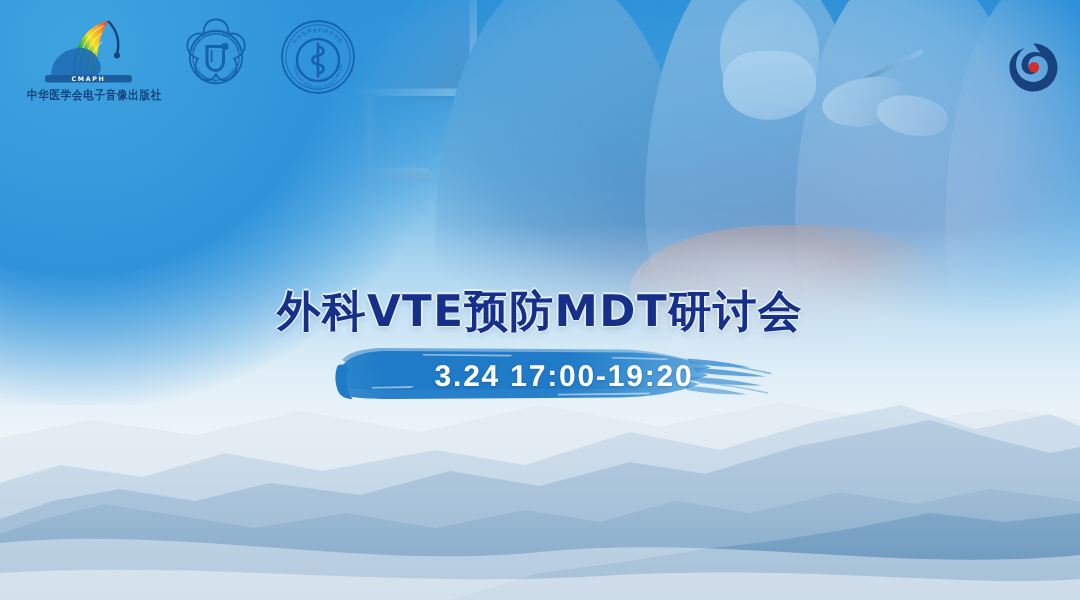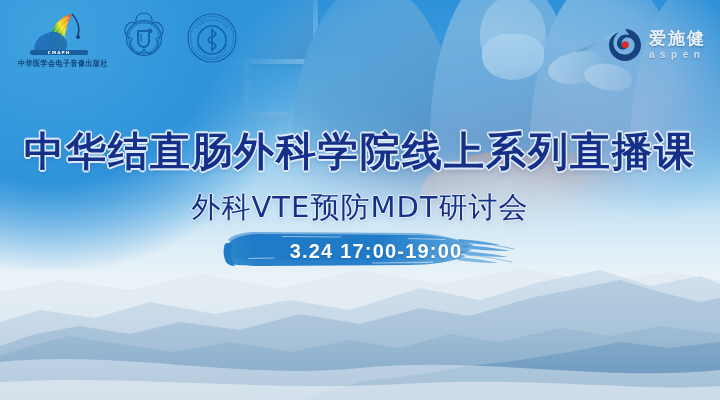--- a/index.html
+++ b/index.html
@@ -380,10 +380,6 @@
         <circle cx="17.3" cy="16.8" r="3.5" fill="#d82c2c"></circle>
       </svg>
     </div>
-    <div class="aspen-text">
-      <span class="aspen-cn">爱施健</span>
-      <span class="aspen-en">aspen</span>
-    </div>
   </div>
 
 

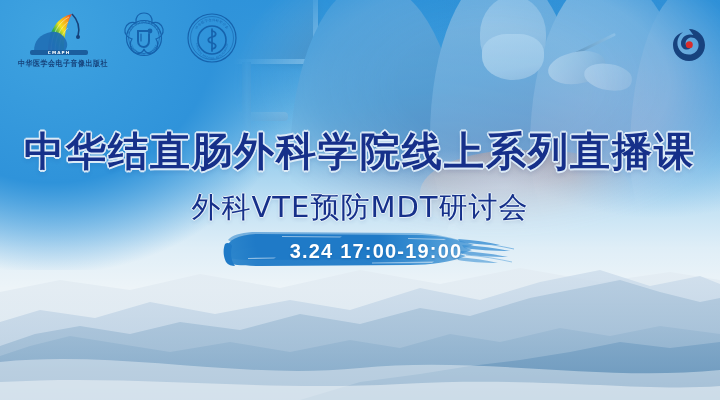--- a/index.html
+++ b/index.html
@@ -383,7 +383,6 @@
   </div>
 
 
-  <div class="title-main">中华结直肠外科学院线上系列直播课</div>
   <div class="title-sub">外科VTE预防MDT研讨会</div>
 
   <div class="brush-wrap">

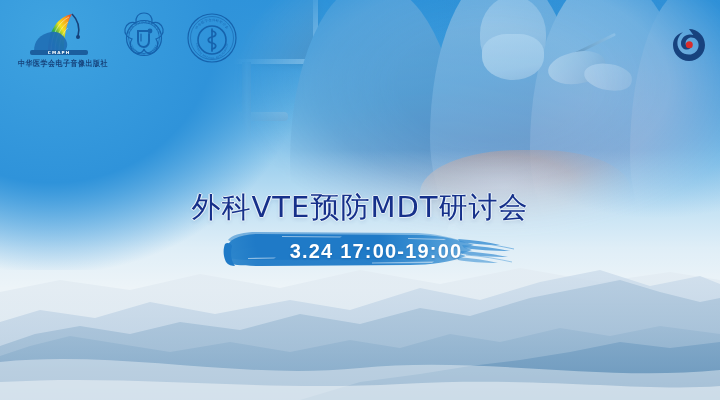--- a/index.html
+++ b/index.html
@@ -190,7 +190,7 @@
   }
   .title-sub {
     position:absolute; left:50%; top:188px; transform:translateX(-50%);
-    font-size:29px; font-weight:400; letter-spacing:1px; white-space:nowrap;
+    font-size:29px; font-weight:700; letter-spacing:1px; white-space:nowrap;
     color:#16308a;
     font-family:"DejaVu Sans","Liberation Sans",sans-serif;
     text-shadow:

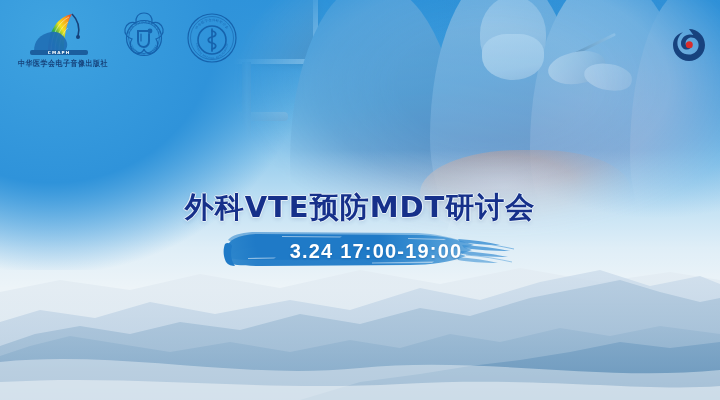--- a/index.html
+++ b/index.html
@@ -424,7 +424,7 @@
         <path d="M186,12 L224,13 L222,14 L186,13 Z"></path>
       </g>
     </svg>
-    <div class="brush-text">3.24  17:00-19:00</div>
+    <div class="brush-text">3.24  17:00-19:20</div>
   </div>
 
 </div>

